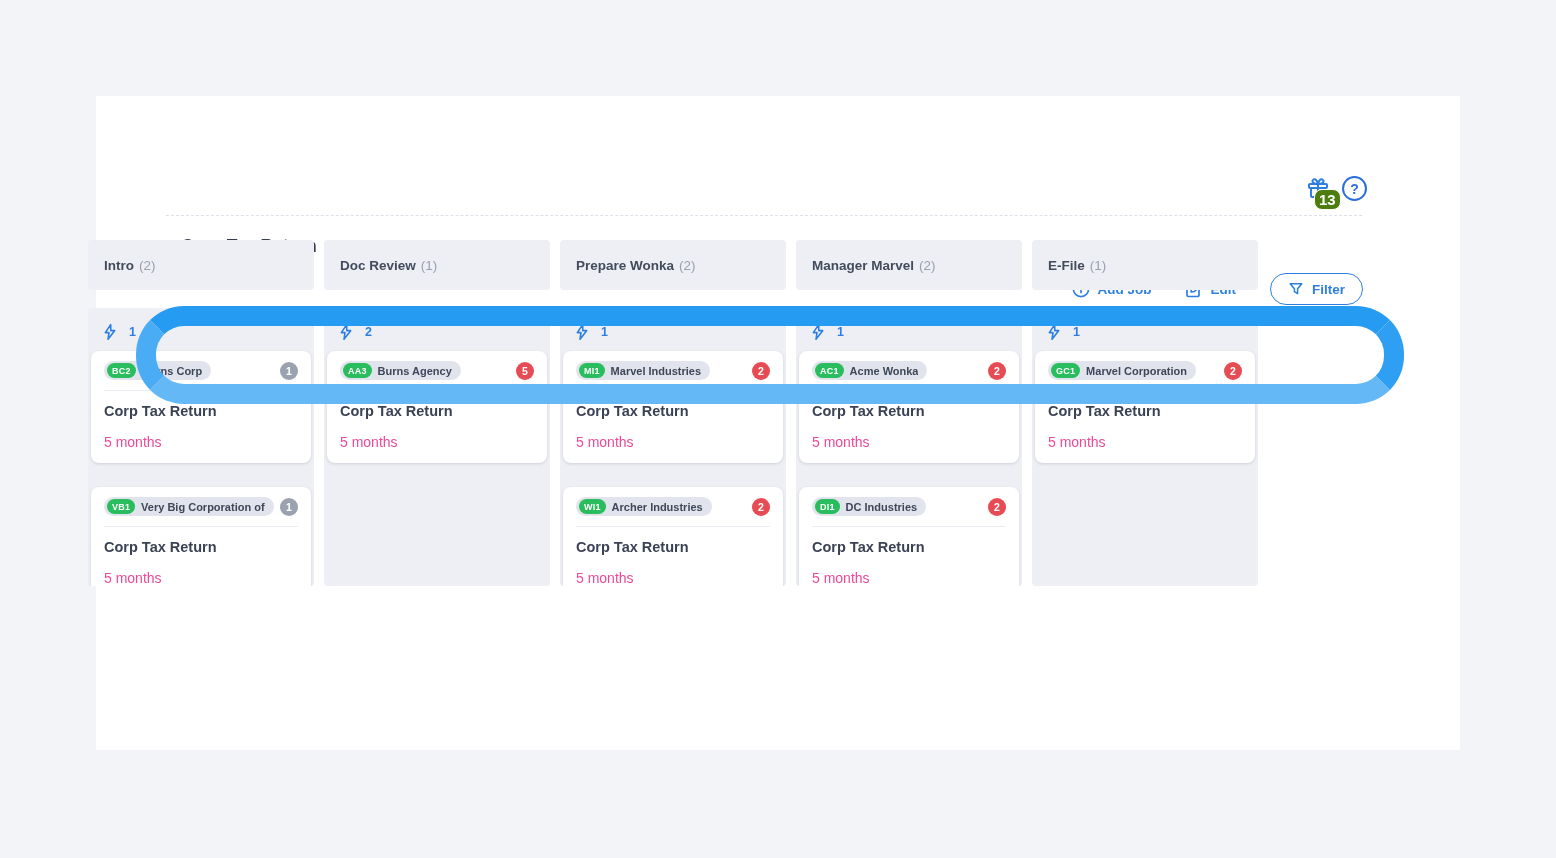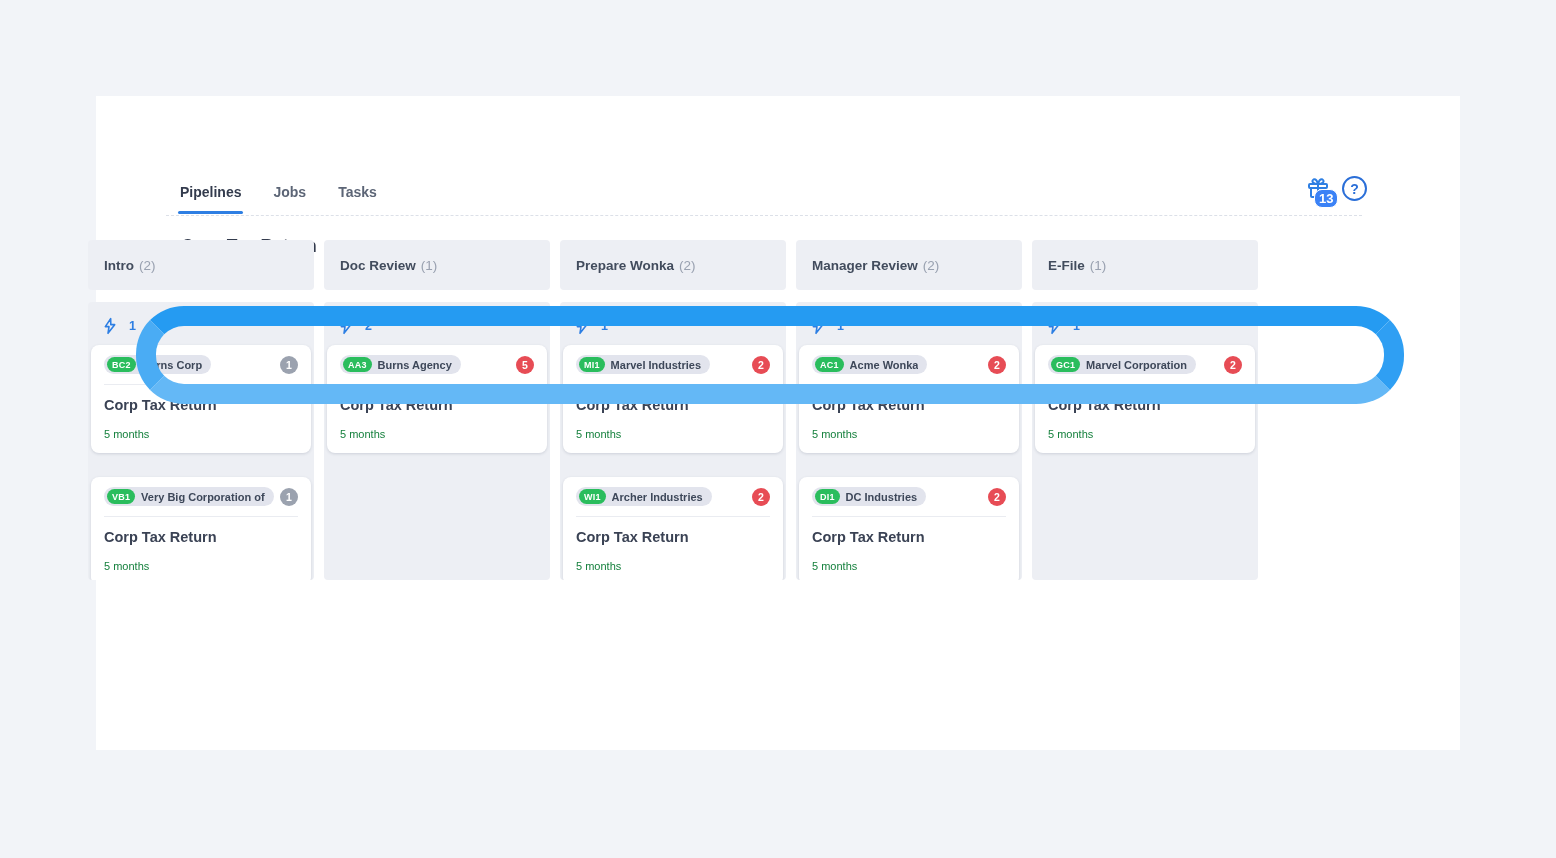--- a/index.html
+++ b/index.html
@@ -101,11 +101,6 @@
 
 <div class="app-card">
 
-  <div class="tabs">
-    <div class="tab active">Pipelines</div>
-    <div class="tab">Jobs</div>
-    <div class="tab">Tasks</div>
-  </div>
   <div class="tabs-separator"></div>
 
   <div class="pipeline-title">Corp Tax Return</div>

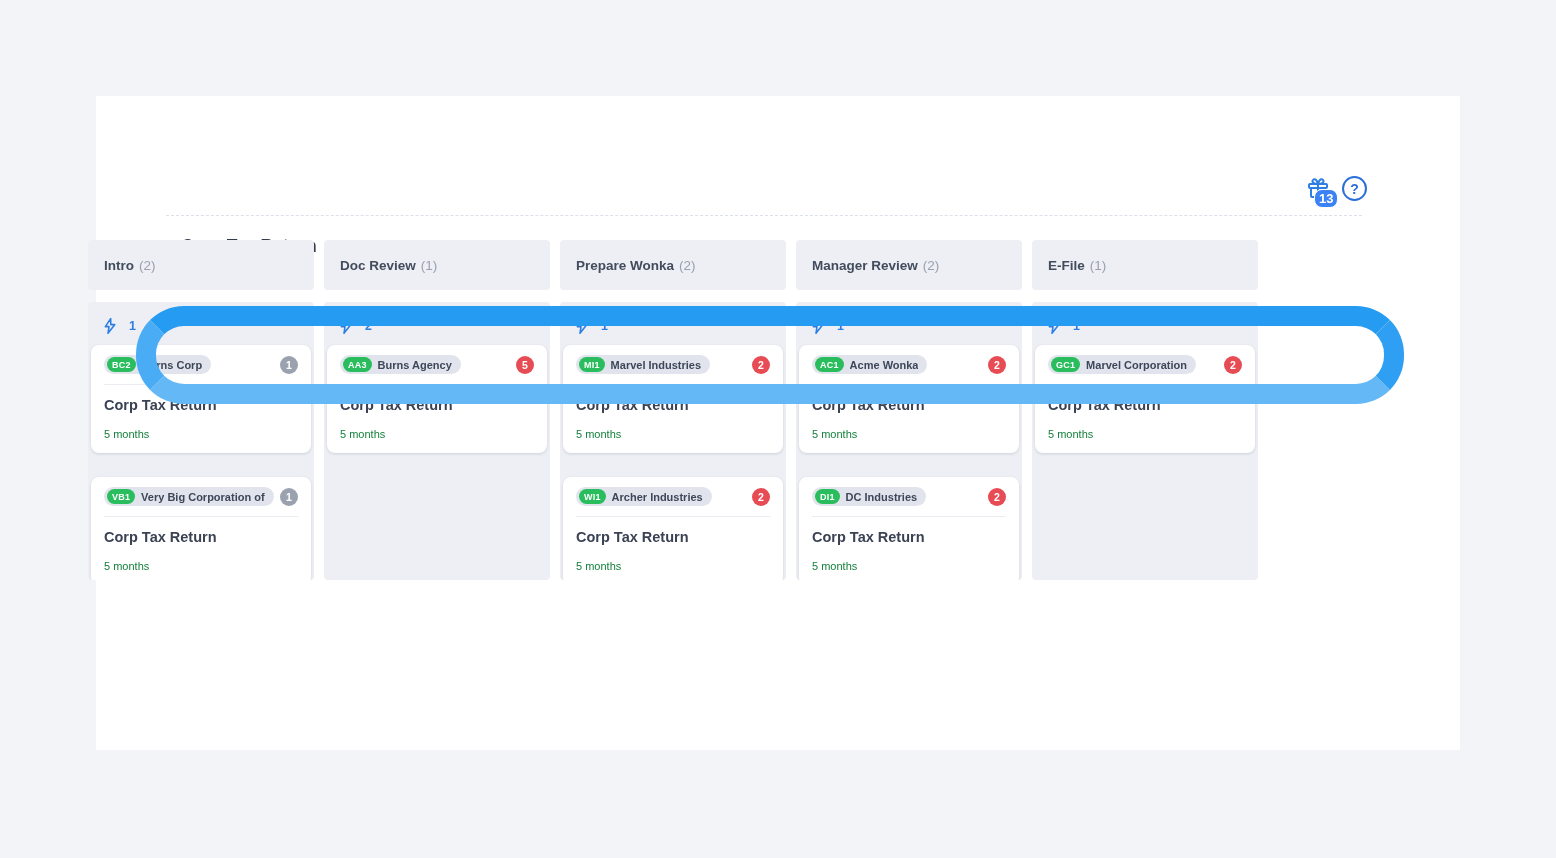--- a/index.html
+++ b/index.html
@@ -33,8 +33,8 @@
   
   .gift-wrap { position:absolute; left:1210px; top:80px; width:30px; height:30px; cursor:pointer; }
   .gift-badge {
-    position:absolute; left:8px; top:13px; background:#3b82f6; color:#fff;
-    font-size:13px; font-weight:700; padding:1px 4px; border-radius:8px; border:1.5px solid #fff;
+    position:absolute; left:8px; top:13px; background:#4d7c0f; color:#fff;
+    font-size:15px; font-weight:700; padding:1px 4px; border-radius:8px; border:1.5px solid #fff;
   }
   .help-icon {
     position:absolute; left:1246px; top:80px; width:25px; height:25px; border-radius:50%;

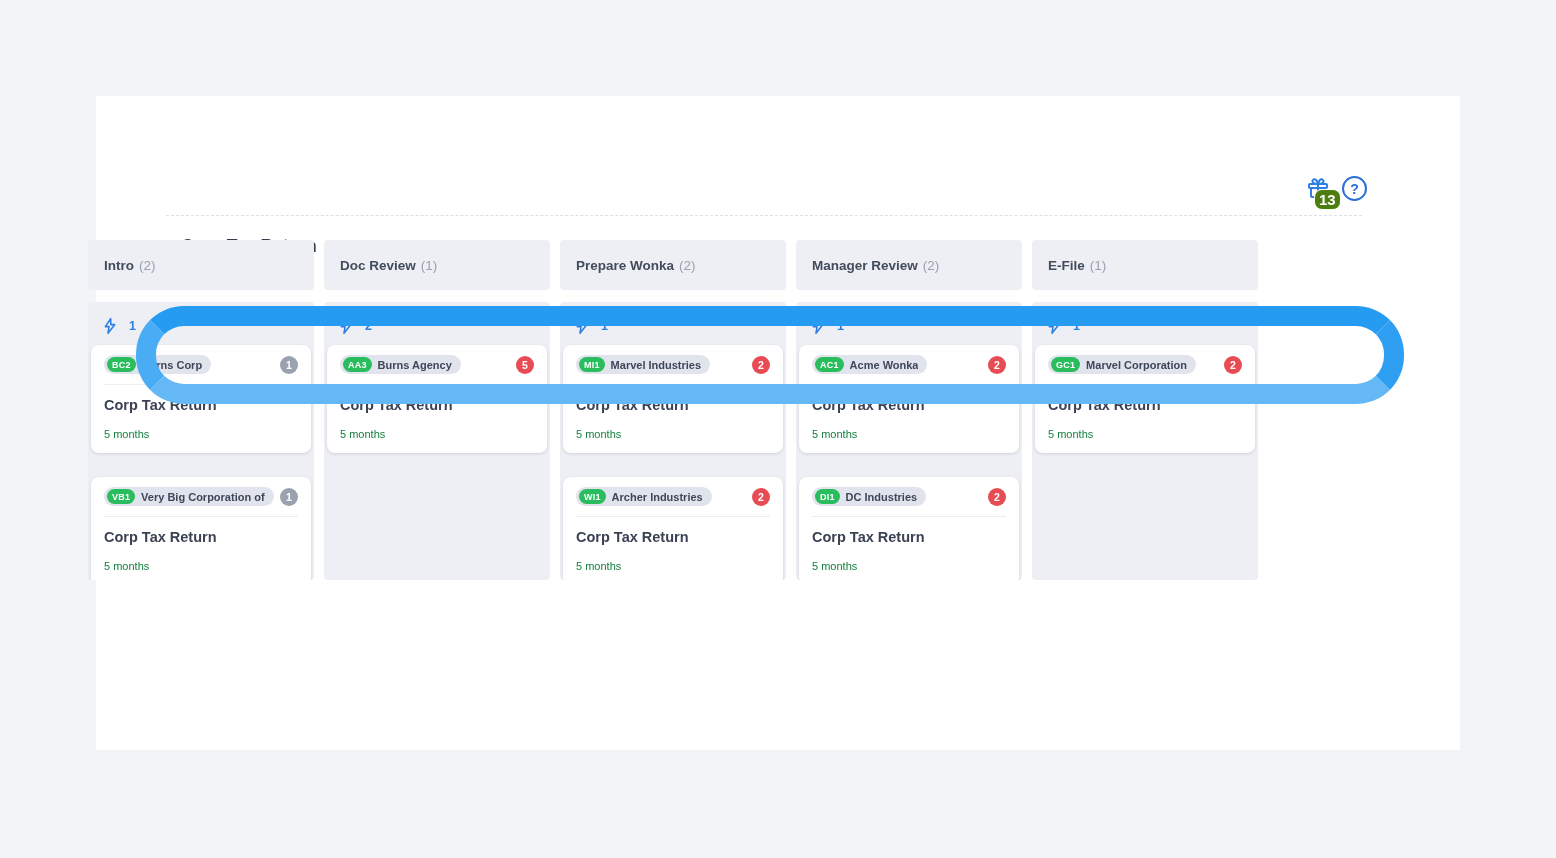--- a/index.html
+++ b/index.html
@@ -53,7 +53,7 @@
   .column { width:226px; display:flex; flex-direction:column; }
   .col-header {
     height:50px; background:#edeff4; border-radius:4px; display:flex; align-items:center;
-    padding:16px 16px; font-size:13.5px; margin-bottom:12px; flex-shrink:0;
+    padding:16px 16px; font-size:13.5px; margin-bottom:18px; flex-shrink:0;
   }
   .col-name { font-weight:700; color:#424c5d; }
   .col-count { color:#99a1b0; margin-left:5px; }

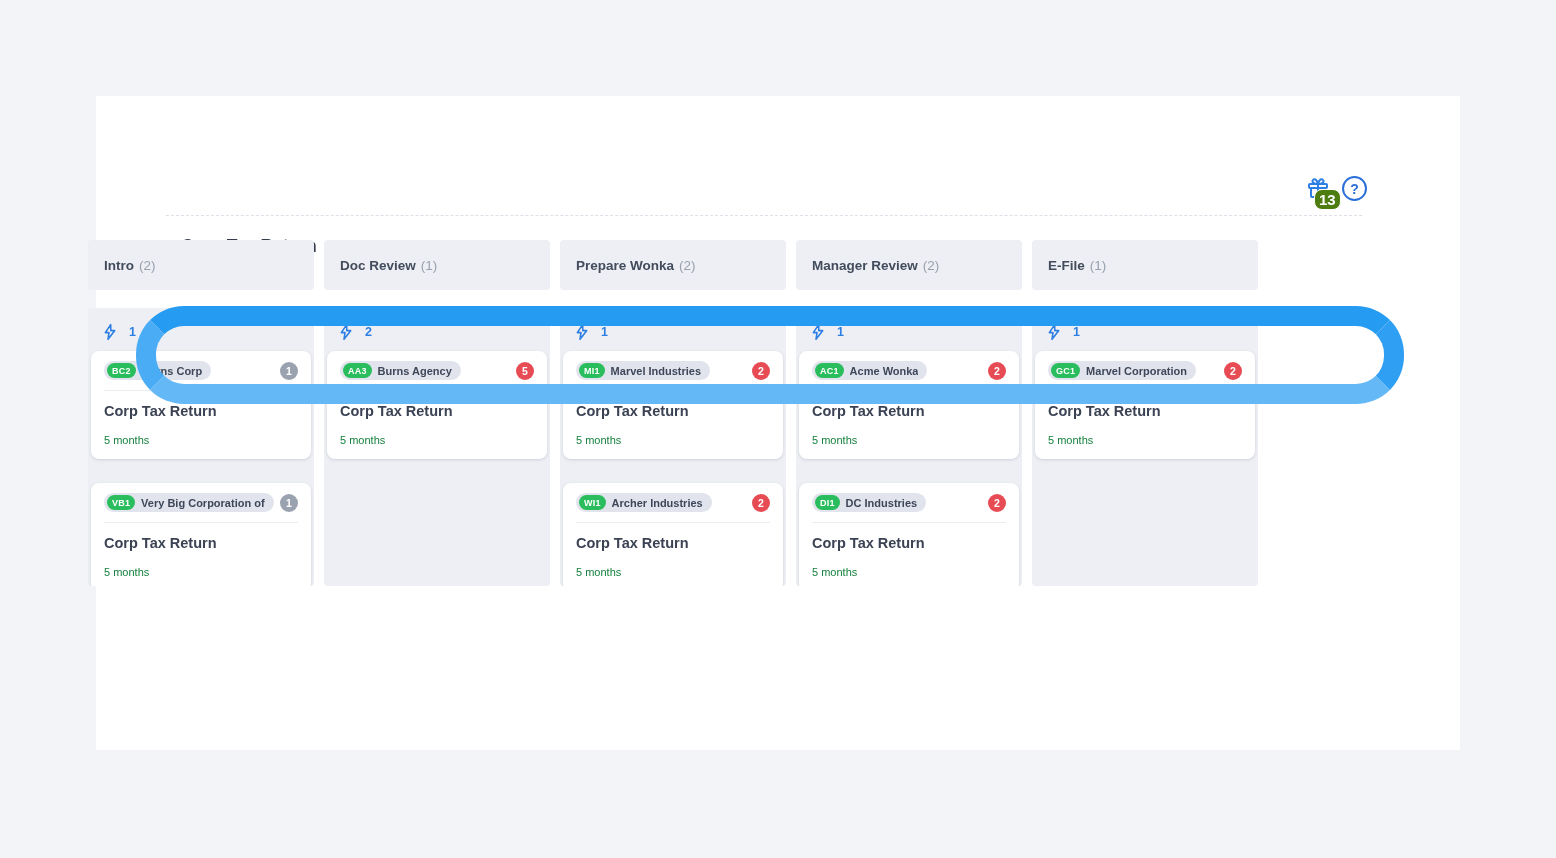--- a/index.html
+++ b/index.html
@@ -231,7 +231,7 @@
     </div>
     <div class="column">
       <div class="col-header">
-        <span class="col-name">Manager Review</span>
+        <span class="col-name">Manager Marvel</span>
         <span class="col-count">(2)</span>
       </div>
       <div class="col-body">

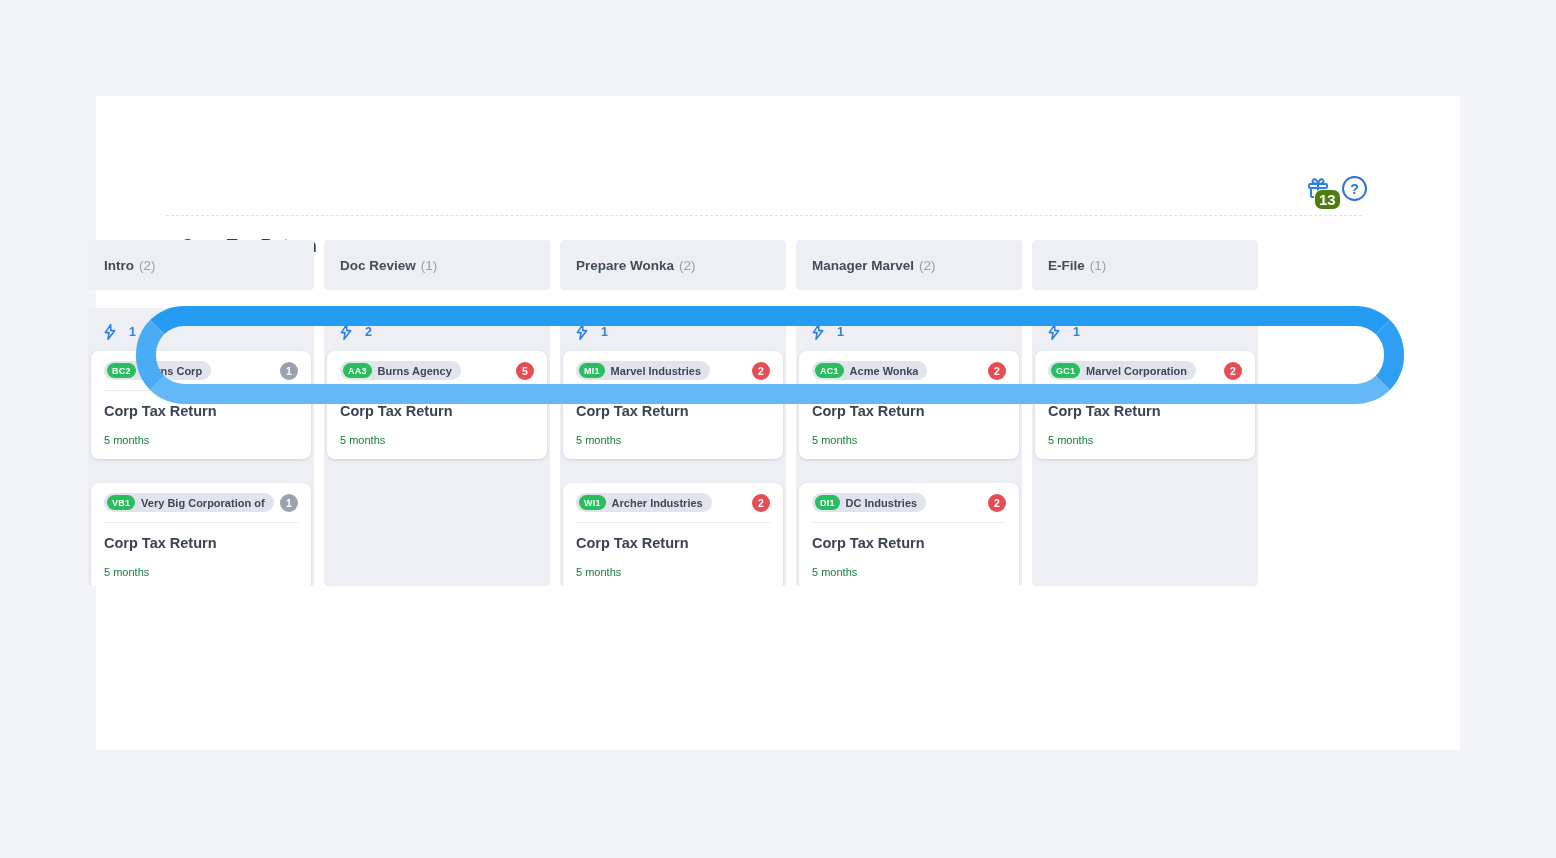--- a/index.html
+++ b/index.html
@@ -121,6 +121,29 @@
   </div>
   <div class="help-icon">?</div>
 
+  <div class="toolbar">
+    <div class="tool-btn">
+      <svg width="18" height="18" viewBox="0 0 18 18">
+        <circle cx="9" cy="9" r="7.6" fill="none" stroke="#2e7fe3" stroke-width="1.7"></circle>
+        <line x1="9" y1="5.4" x2="9" y2="12.6" stroke="#2e7fe3" stroke-width="1.7" stroke-linecap="round"></line>
+        <line x1="5.4" y1="9" x2="12.6" y2="9" stroke="#2e7fe3" stroke-width="1.7" stroke-linecap="round"></line>
+      </svg>
+      <span>Add Job</span>
+    </div>
+    <div class="tool-btn">
+      <svg width="18" height="18" viewBox="0 0 18 18">
+        <path d="M14 9.5 V15 a1.5 1.5 0 0 1 -1.5 1.5 H3.5 A1.5 1.5 0 0 1 2 15 V6.5 A1.5 1.5 0 0 1 3.5 5 H9" fill="none" stroke="#2e7fe3" stroke-width="1.7" stroke-linecap="round"></path>
+        <path d="M13.2 1.8 L16.2 4.8 L9.5 11.5 L6 12 L6.5 8.5 Z" fill="none" stroke="#2e7fe3" stroke-width="1.6" stroke-linejoin="round"></path>
+      </svg>
+      <span>Edit</span>
+    </div>
+    <div class="filter-btn">
+      <svg width="16" height="16" viewBox="0 0 18 18">
+        <path d="M2.5 3 H15.5 L10.8 8.8 V14.2 L7.2 12 V8.8 Z" fill="none" stroke="#2e7fe3" stroke-width="1.7" stroke-linejoin="round"></path>
+      </svg>
+      <span>Filter</span>
+    </div>
+  </div>
 
 </div>
 

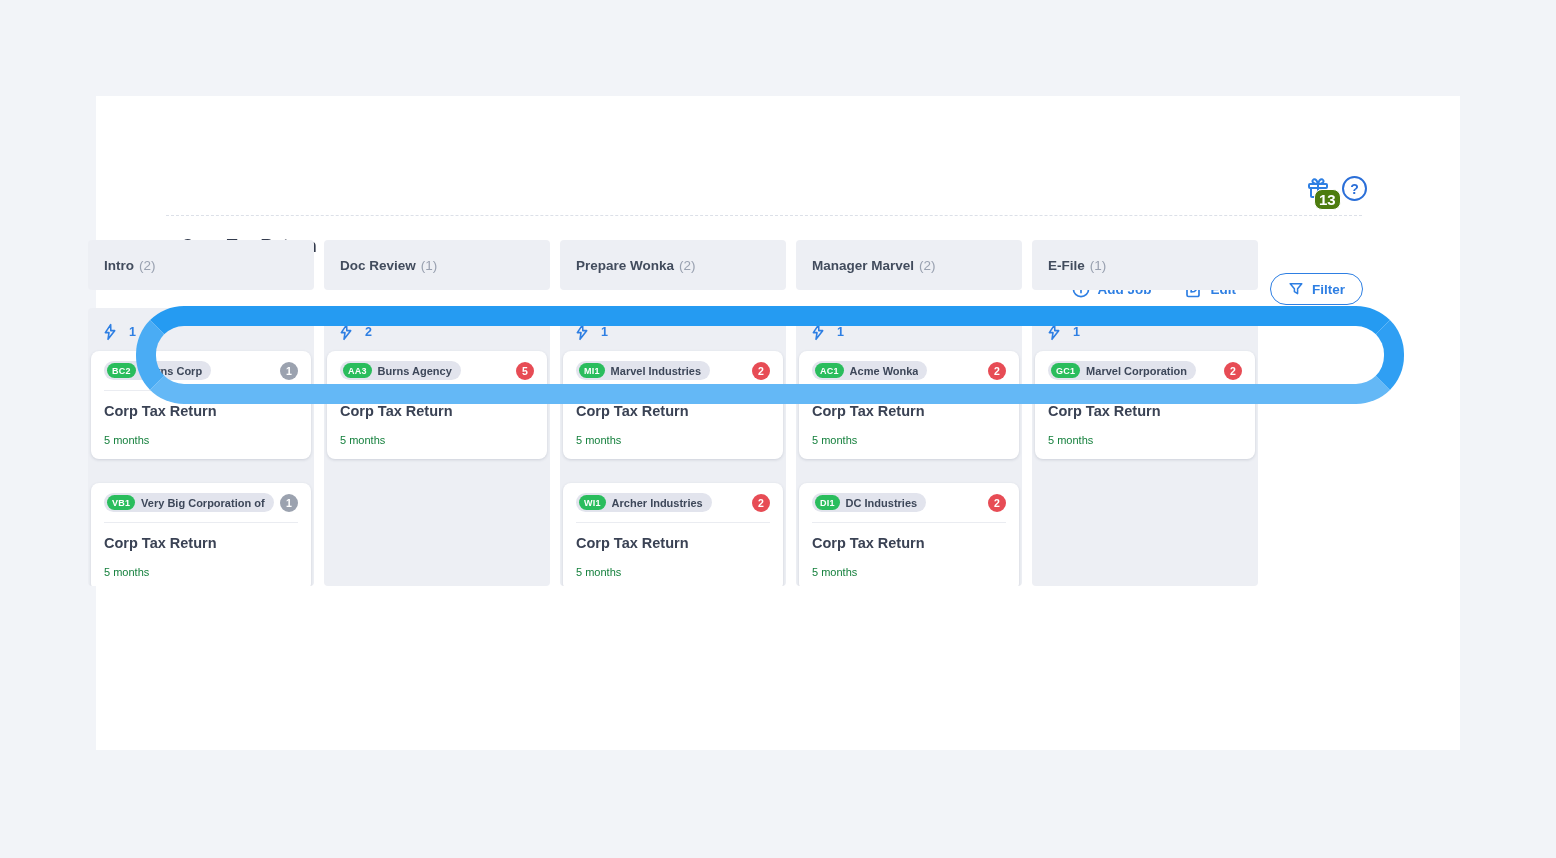--- a/index.html
+++ b/index.html
@@ -84,7 +84,7 @@
   .count-badge.alert { background:#e74c55; }
   .card-divider { border-top:1px solid #eaecf1; margin-top:10px; }
   .card-title { font-size:14.5px; font-weight:700; color:#3a4254; margin-top:12px; }
-  .card-duration { font-size:11px; color:#15803d; margin-top:15px; }
+  .card-duration { font-size:14px; color:#ec4899; margin-top:15px; }
   
   .scrolled-edge { position:absolute; left:168px; top:338px; width:6px; height:46px; background:#eceef3; border-radius:3px; }
   

